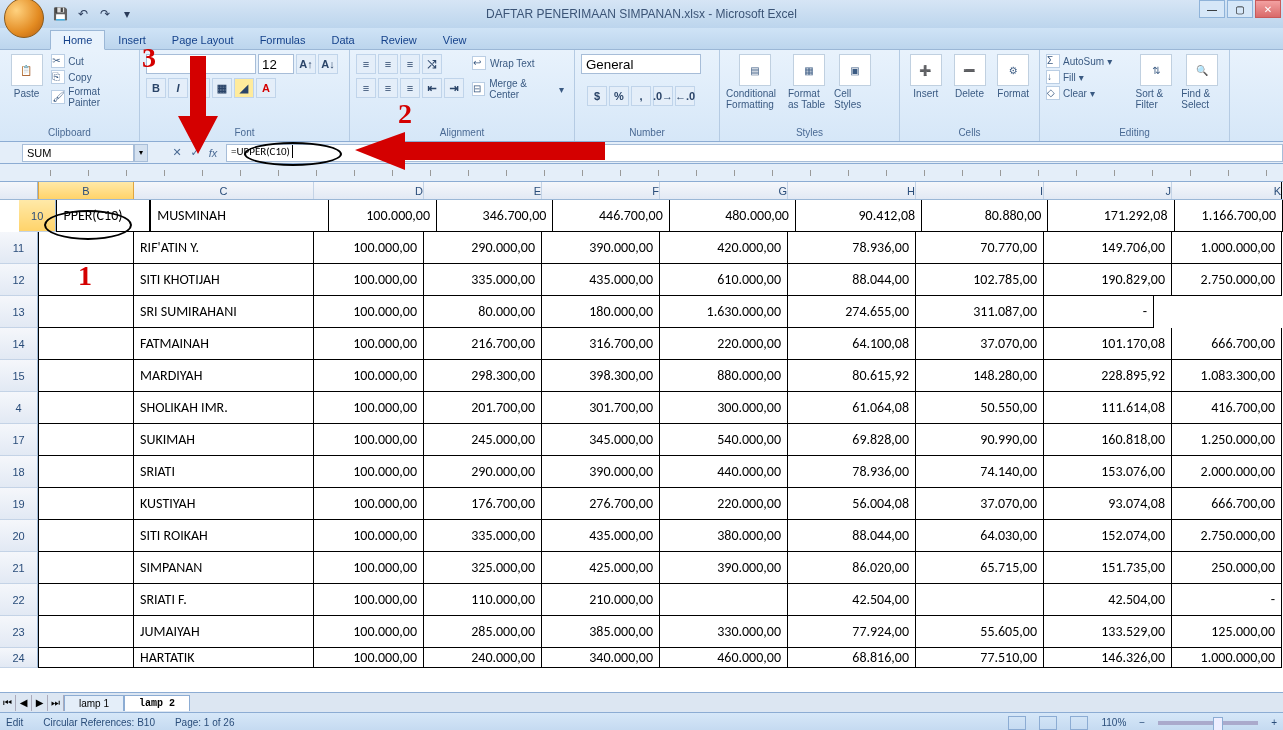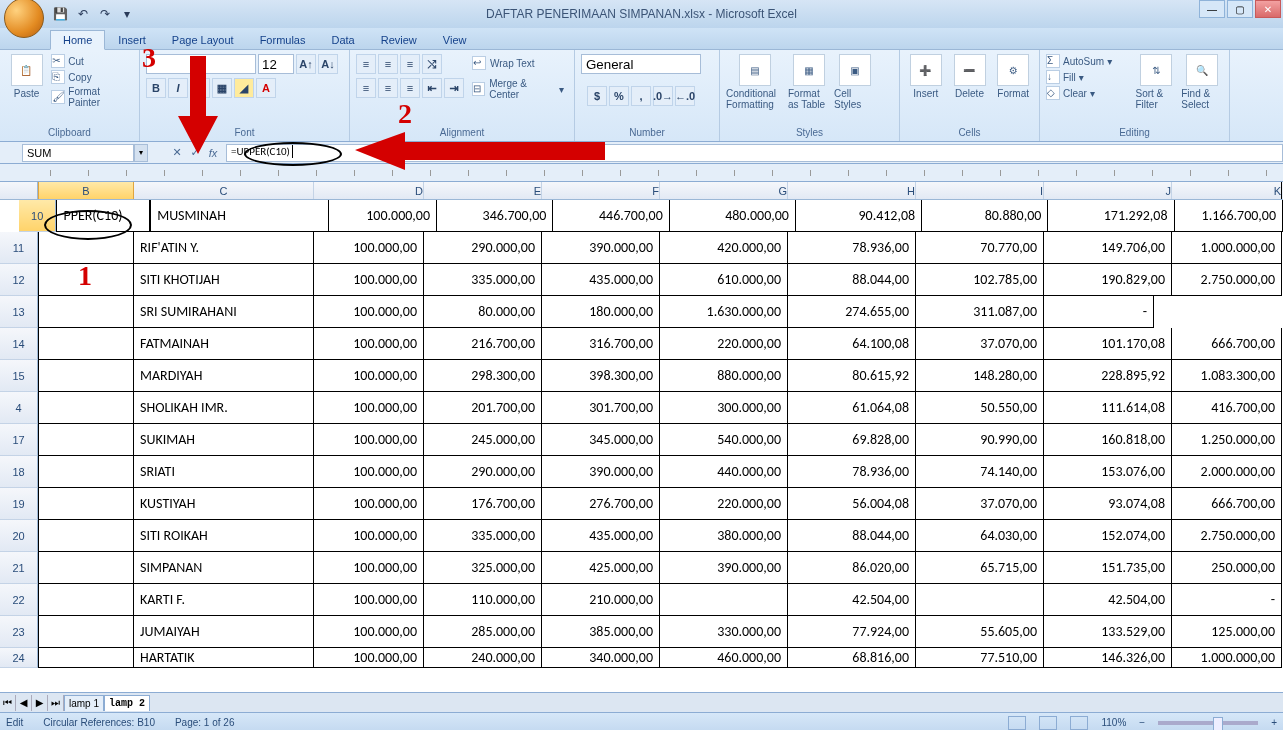--- a/index.html
+++ b/index.html
@@ -732,7 +732,7 @@
       <div class="row">
         <div class="row-h">22</div>
         <div class="cell cB"></div>
-        <div class="cell cC">KARTI F.</div>
+        <div class="cell cC">SRIATI F.</div>
         <div class="cell cD">100.000,00</div>
         <div class="cell cE">110.000,00</div>
         <div class="cell cF">210.000,00</div>

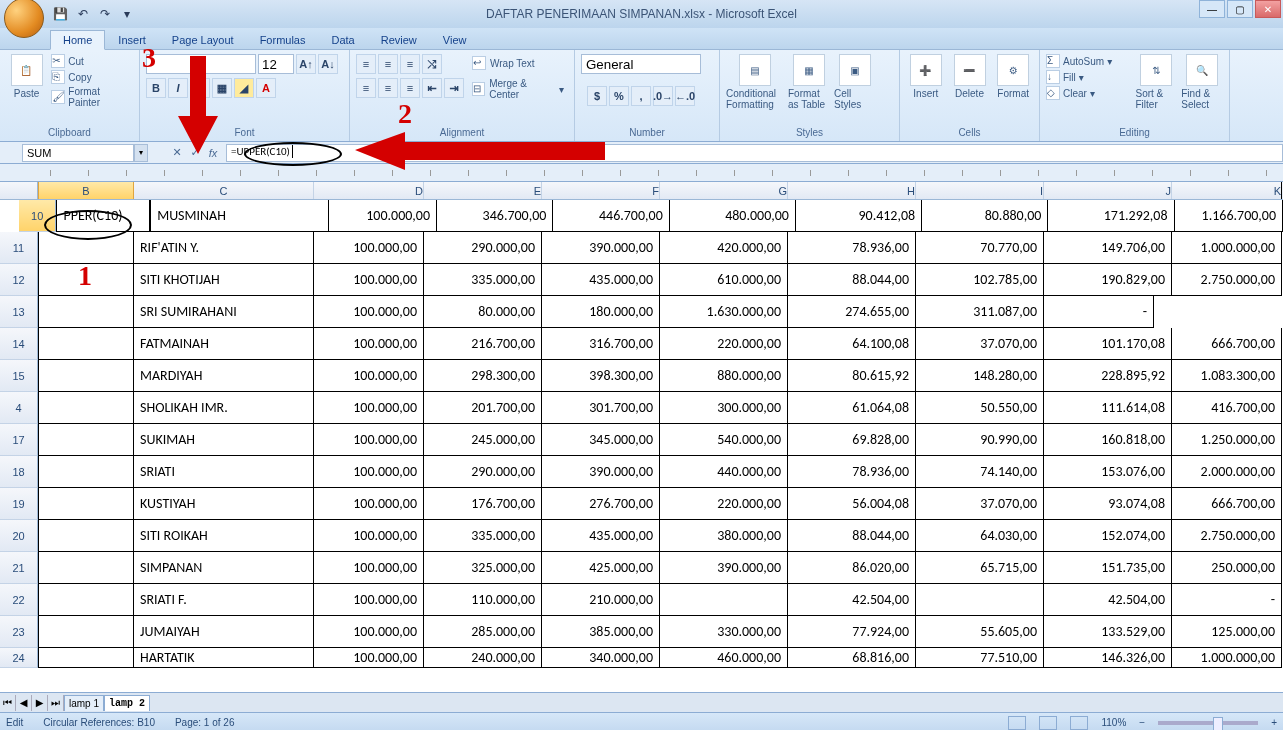--- a/index.html
+++ b/index.html
@@ -296,7 +296,7 @@
 }
 .tab-nav-btn { width:16px; height:16px; display:flex; align-items:center; justify-content:center; border-right:1px solid #aab; }
 .sheet-tab {
-  padding: 2px 4px;
+  padding: 2px 14px;
   background: #e4eef9;
   border: 1px solid #8cacd3;
   border-bottom:none;

